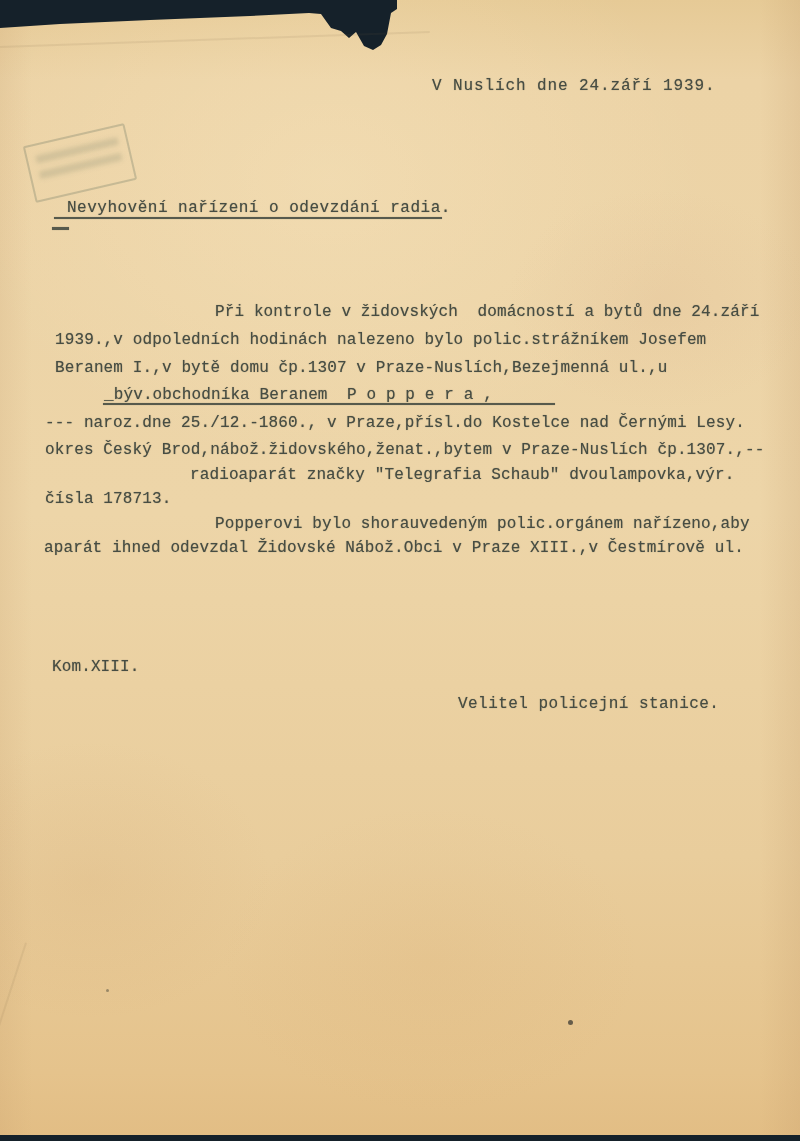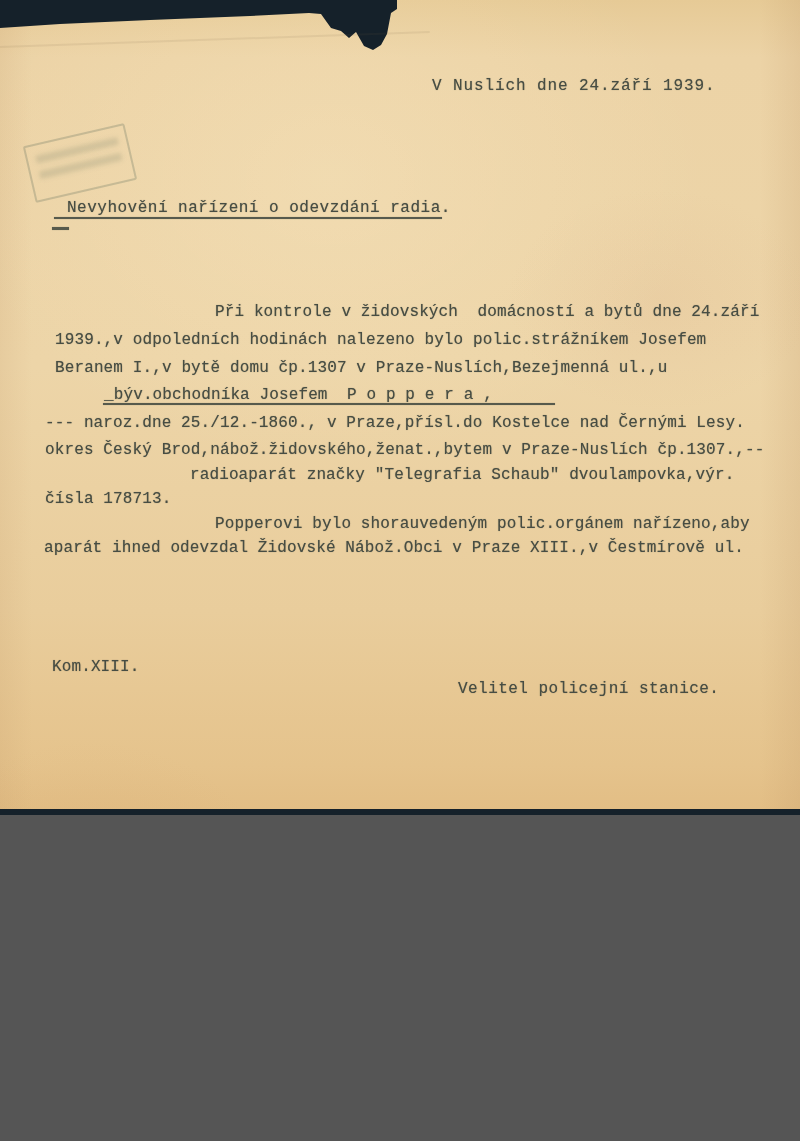--- a/index.html
+++ b/index.html
@@ -5,7 +5,7 @@
   html,body{margin:0;padding:0;background:#555;}
   .scan{
     position:relative;
-    width:800px;height:815px;
+    width:800px;height:1141px;
     overflow:hidden;
     font-family:"Liberation Mono","DejaVu Sans Mono",monospace;
     background:

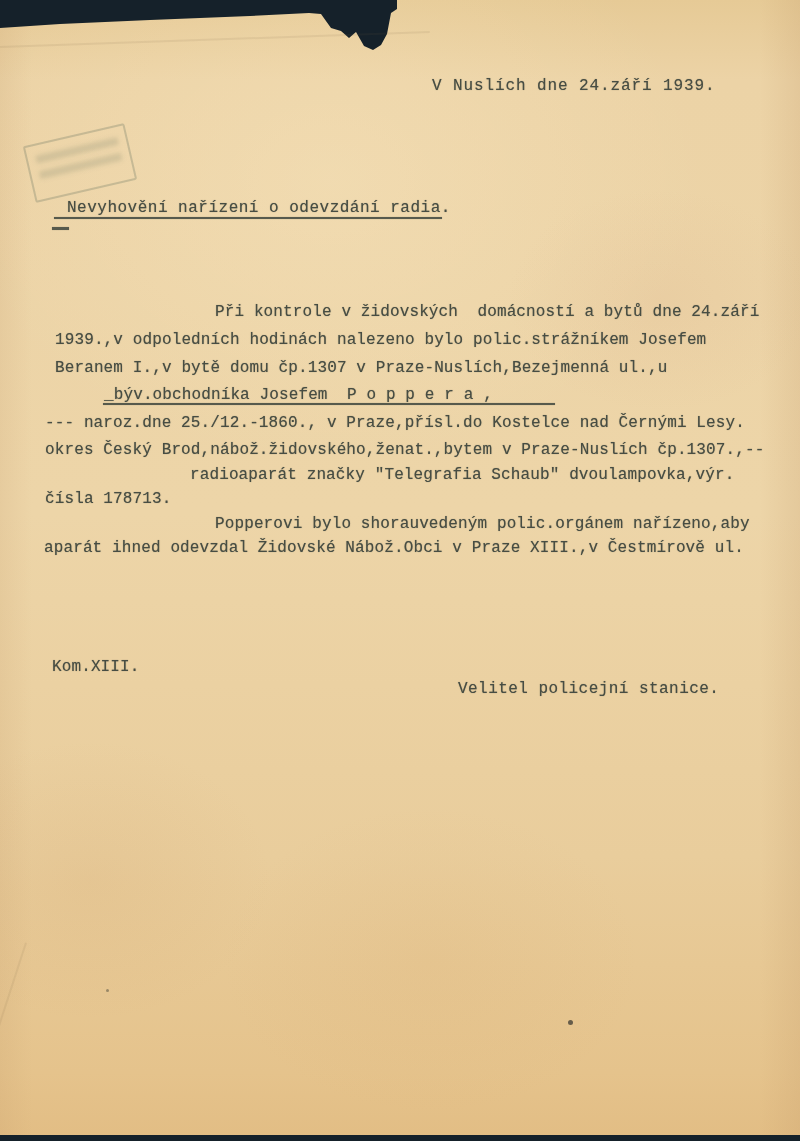--- a/index.html
+++ b/index.html
@@ -84,7 +84,7 @@
   <div class="txt" style="left:215px;top:302px;">Při kontrole v židovských  domácností a bytů dne 24.září</div>
   <div class="txt" style="left:55px;top:330px;">1939.,v odpoledních hodinách nalezeno bylo polic.strážníkem Josefem</div>
   <div class="txt" style="left:55px;top:358px;text-align:center;">Beranem I.,v bytě domu čp.1307 v Praze-Nuslích,Bezejmenná ul.,u</div>
-  <div class="txt" style="left:104px;top:385px;">_býv.obchodníka Josefem  P o p p e r a ,</div>
+  <div class="txt" style="left:104px;top:385px;">_býv.obchodníka Beranem  P o p p e r a ,</div>
   <div class="rule" style="left:103px;top:403px;width:452px;height:2px;"></div>
   <div class="txt" style="left:45px;top:413px;">--- naroz.dne 25./12.-1860., v Praze,přísl.do Kostelce nad Černými Lesy.</div>
   <div class="txt" style="left:45px;top:440px;">okres Český Brod,nábož.židovského,ženat.,bytem v Praze-Nuslích čp.1307.,--</div>

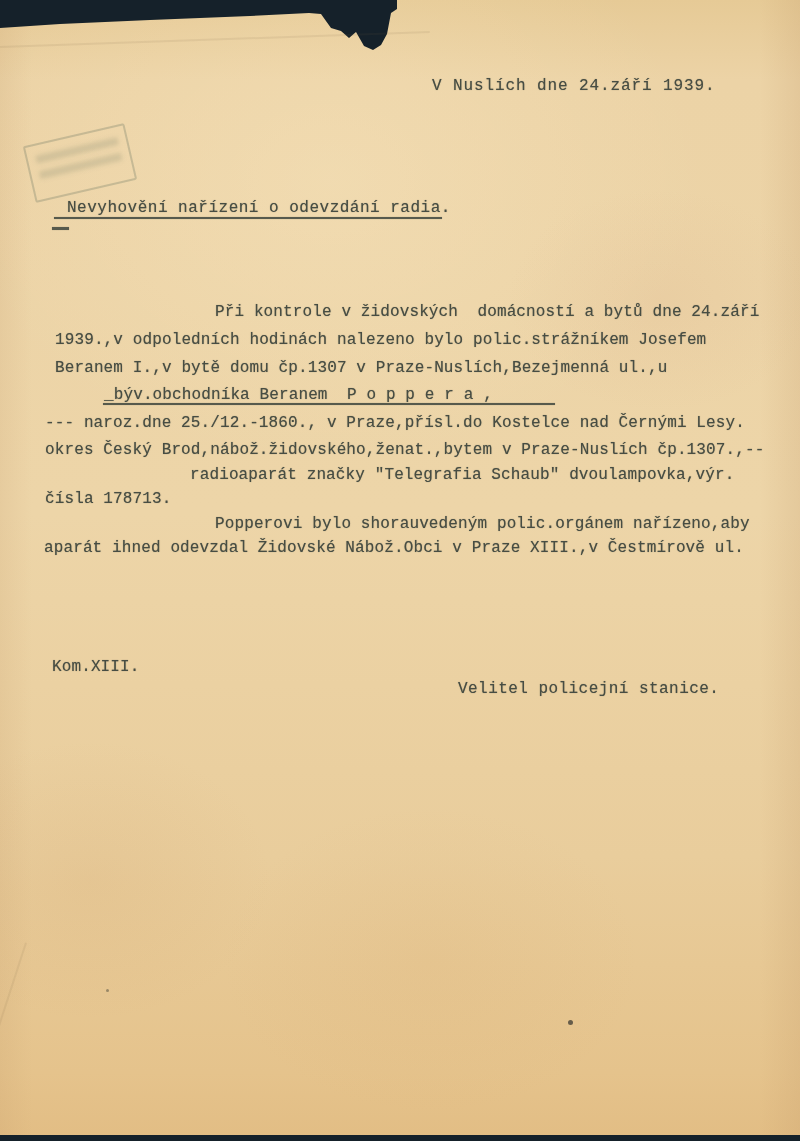--- a/index.html
+++ b/index.html
@@ -94,7 +94,7 @@
   <div class="txt" style="left:44px;top:538px;">aparát ihned odevzdal Židovské Nábož.Obci v Praze XIII.,v Čestmírově ul.</div>
 
   <div class="txt" style="left:52px;top:657px;">Kom.XIII.</div>
-  <div class="txt sig" style="left:458px;top:679px;">Velitel policejní stanice.</div>
+  <div class="txt sig" style="left:458px;top:694px;">Velitel policejní stanice.</div>
 
   <div class="speck" style="left:568px;top:1020px;width:5px;height:5px;"></div>
   <div class="speck" style="left:106px;top:989px;width:3px;height:3px;opacity:.6;"></div>

